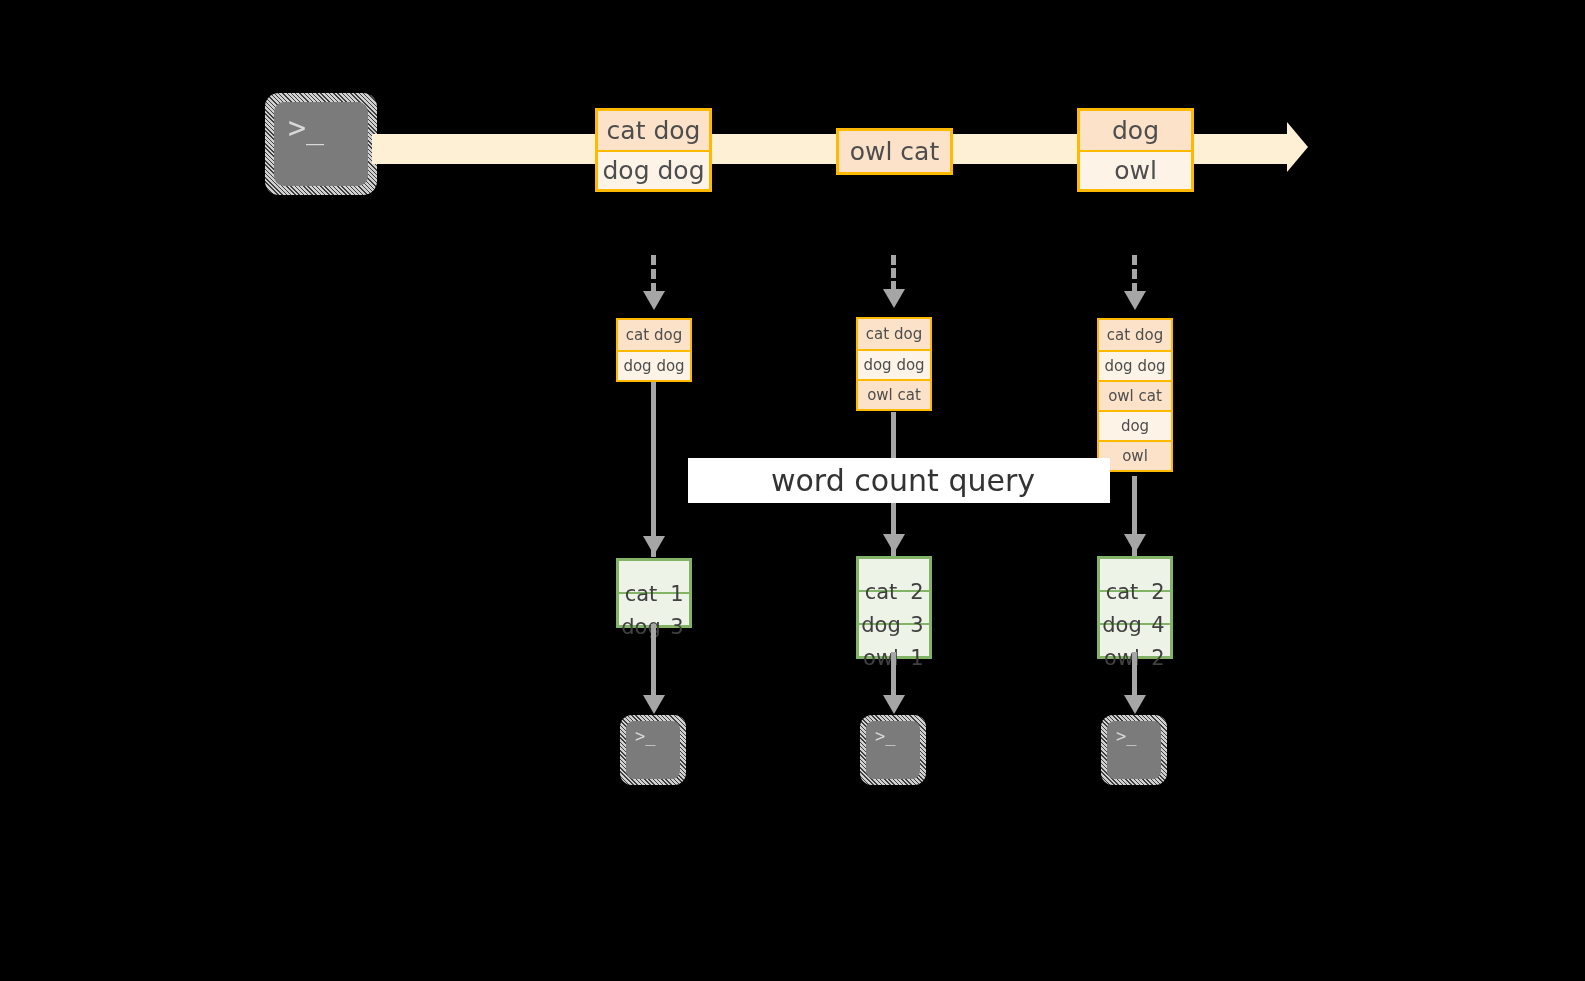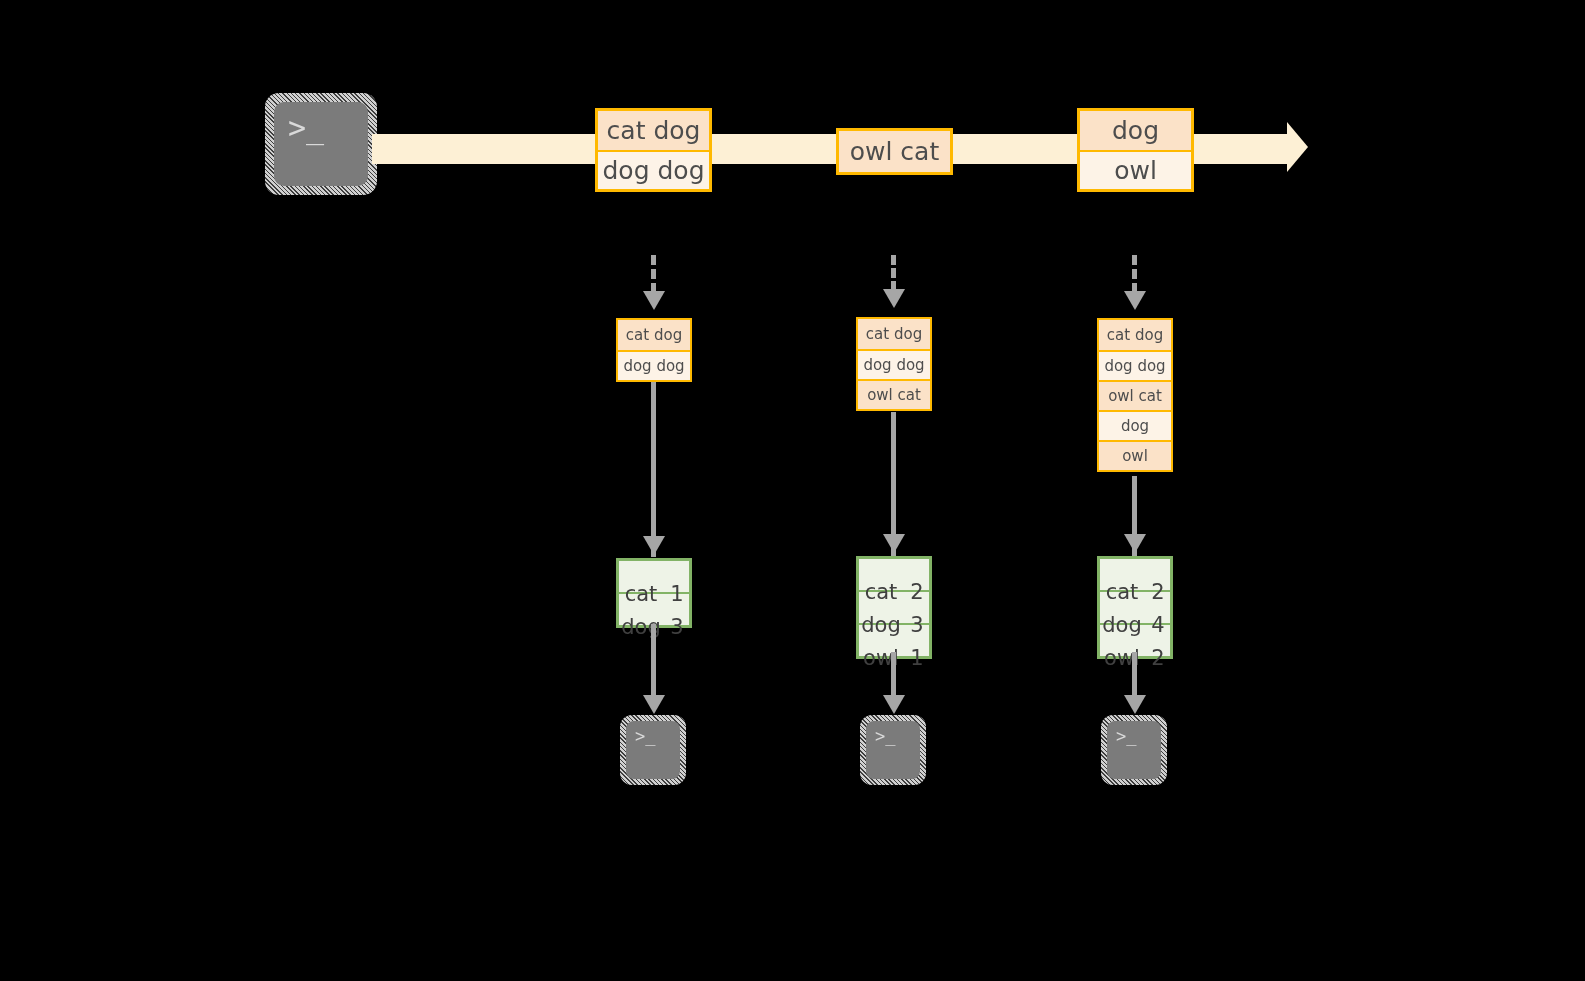--- a/index.html
+++ b/index.html
@@ -319,6 +319,9 @@
     </div>
   </div>
 
+  <div class="banner">
+    <span class="label">word count query</span>
+  </div>
 
 </div>
 

